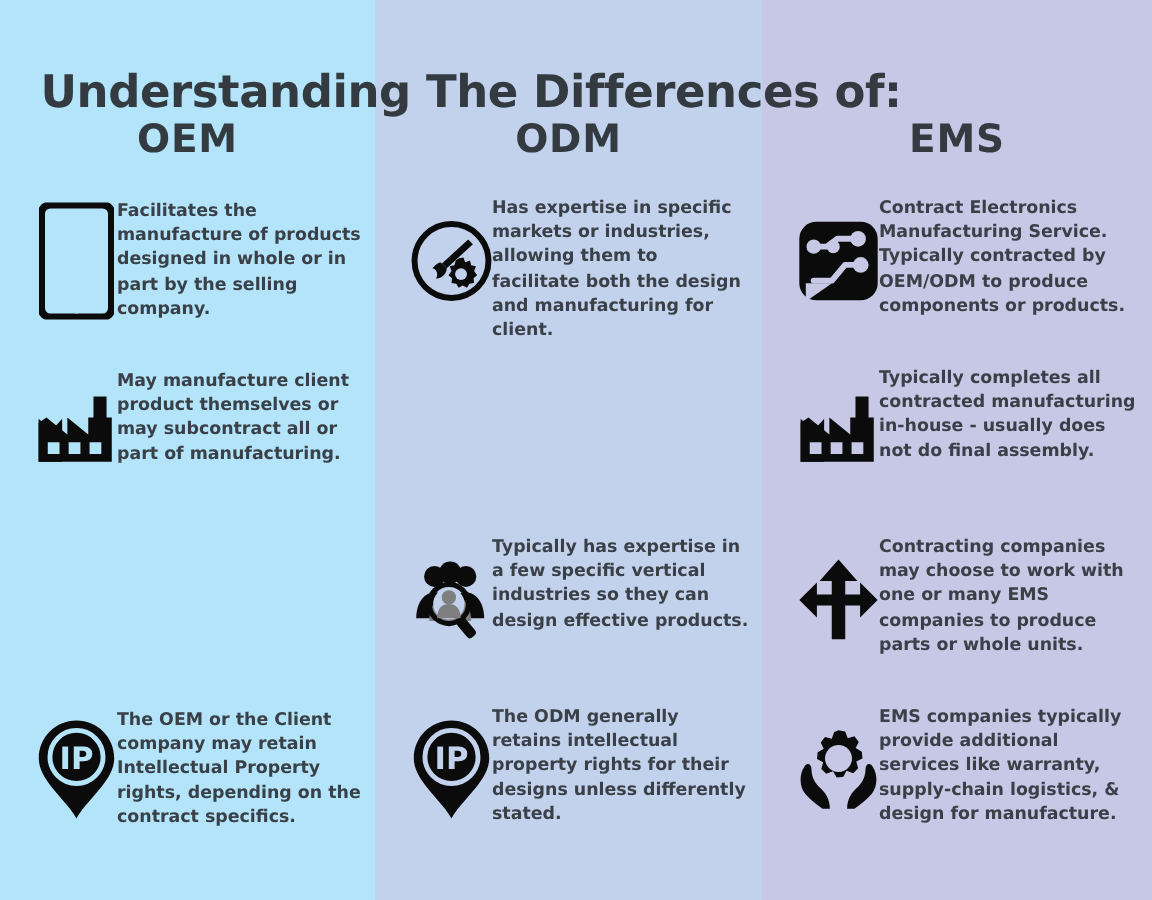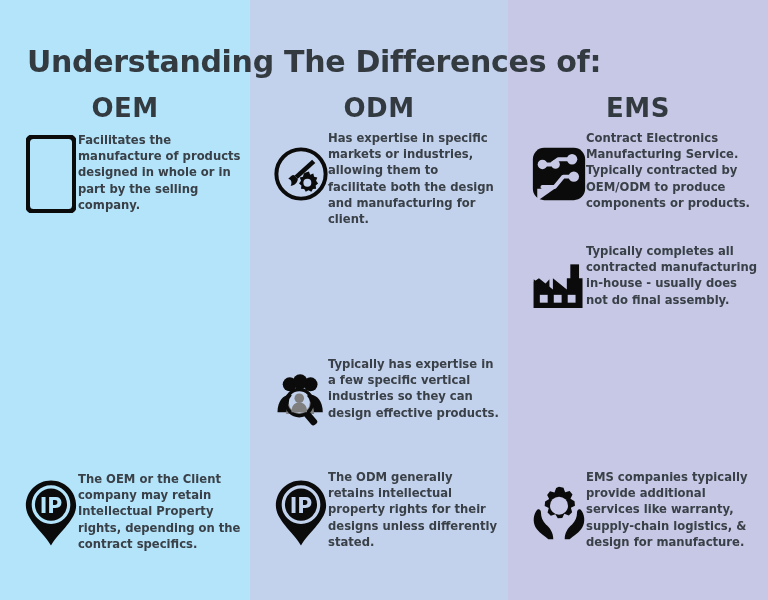--- a/index.html
+++ b/index.html
@@ -46,7 +46,6 @@
     color: #333a40;
     text-align: center;
     letter-spacing: 0.5px;
-    margin-top: 15px;
   }
   #header-oem { left: 0px;   width: 250px; }
   #header-odm { left: 250px; width: 258px; }

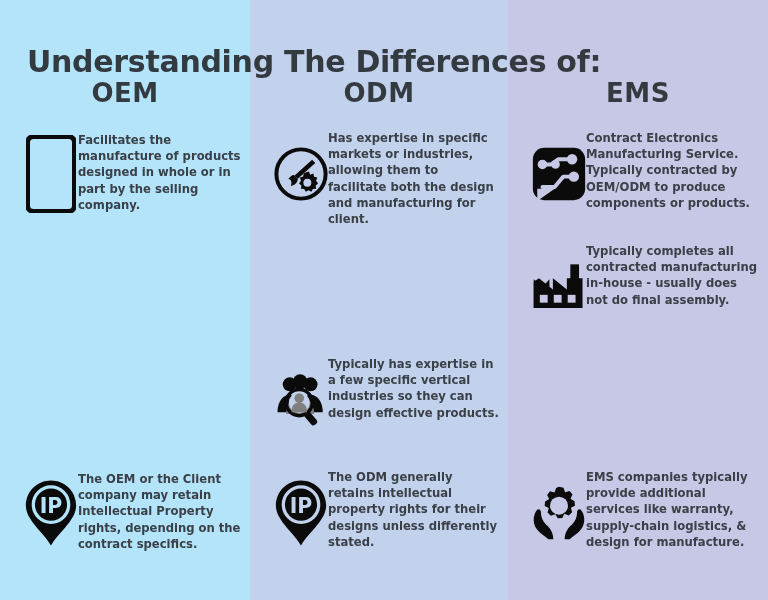--- a/index.html
+++ b/index.html
@@ -124,6 +124,19 @@
       <div class="desc">Facilitates the manufacture of products designed in whole or in part by the selling company.</div>
     </div>
 
+    <div class="row row-1">
+      <div class="icon-cell">
+        <svg width="62" height="52" viewBox="0 0 62 52">
+          <rect x="44" y="0" width="10" height="22" fill="#0b0b0b"></rect>
+          <path d="M2 20 L2 50 L58 50 L58 16 L40 16 L40 29 L24 16 L24 29 L8 16 Z" fill="#0b0b0b"></path>
+          <path d="M2 17 L2 50 L20 50 L20 17 L12 26 Z" fill="#0b0b0b"></path>
+          <rect x="9" y="35" width="9" height="9" fill="#b3e4fa"></rect>
+          <rect x="25" y="35" width="9" height="9" fill="#b3e4fa"></rect>
+          <rect x="41" y="35" width="9" height="9" fill="#b3e4fa"></rect>
+        </svg>
+      </div>
+      <div class="desc">May manufacture client product themselves or may subcontract all or part of manufacturing.</div>
+    </div>
 
 
     <div class="row row-3">

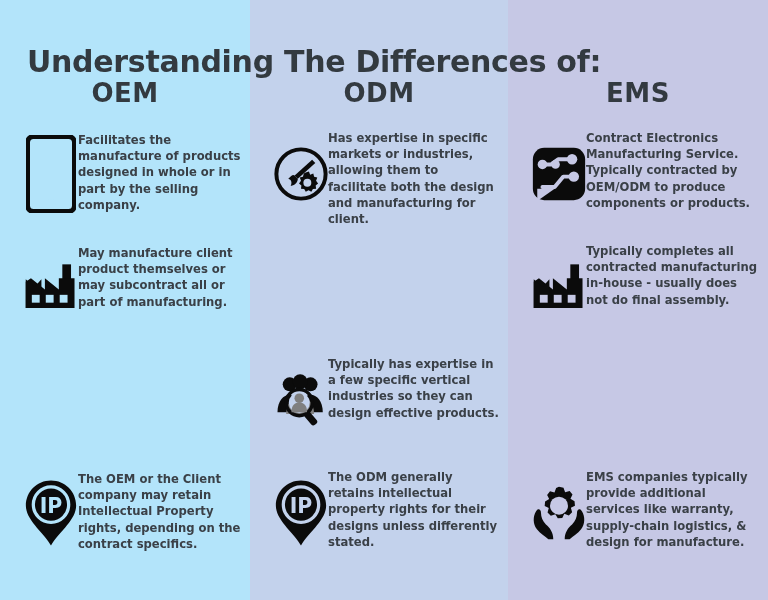--- a/index.html
+++ b/index.html
@@ -234,6 +234,14 @@
       <div class="desc">Typically completes all contracted manufacturing in-house - usually does not do final assembly.</div>
     </div>
 
+    <div class="row row-2">
+      <div class="icon-cell">
+        <svg width="60" height="62" viewBox="0 0 60 62">
+          <path d="M30 1 L44 17 L35 17 L35 27 L46 27 L46 18 L59 31 L46 44 L46 35 L35 35 L35 60 L25 60 L25 35 L14 35 L14 44 L1 31 L14 18 L14 27 L25 27 L25 17 L16 17 Z" fill="#0b0b0b"></path>
+        </svg>
+      </div>
+      <div class="desc">Contracting companies may choose to work with one or many EMS companies to produce parts or whole units.</div>
+    </div>
 
     <div class="row row-3">
       <div class="icon-cell">

